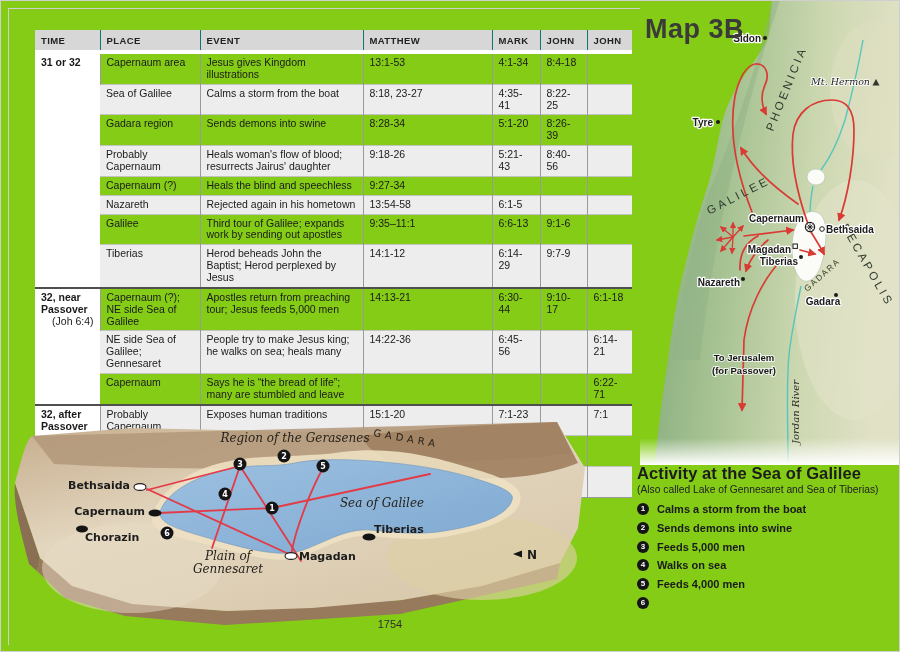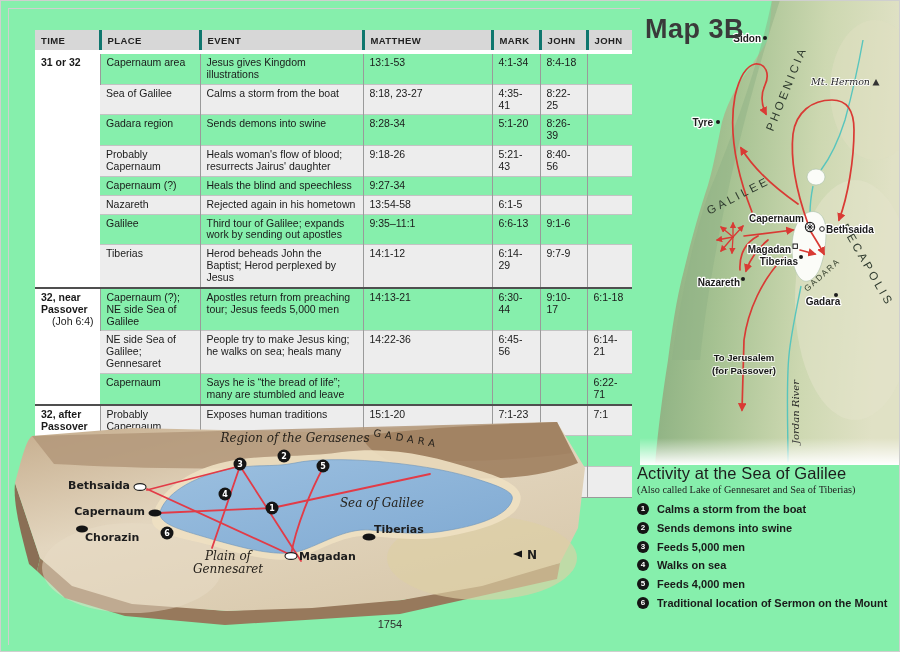--- a/index.html
+++ b/index.html
@@ -3,7 +3,7 @@
 <meta charset="utf-8">
 <style>
   html,body{margin:0;padding:0;background:#fff;}
-  #page{position:relative;width:900px;height:652px;background:#86efac;overflow:hidden;
+  #page{position:relative;width:900px;height:652px;background:#84cc16;overflow:hidden;
         font-family:"Liberation Sans",sans-serif;color:#1a1a1a;}
   .edge{position:absolute;inset:0;border:1px solid #cfcfcf;pointer-events:none;z-index:50;}
   .frame-top{position:absolute;left:8px;top:8px;width:632px;height:1px;background:#cfcfcf;}

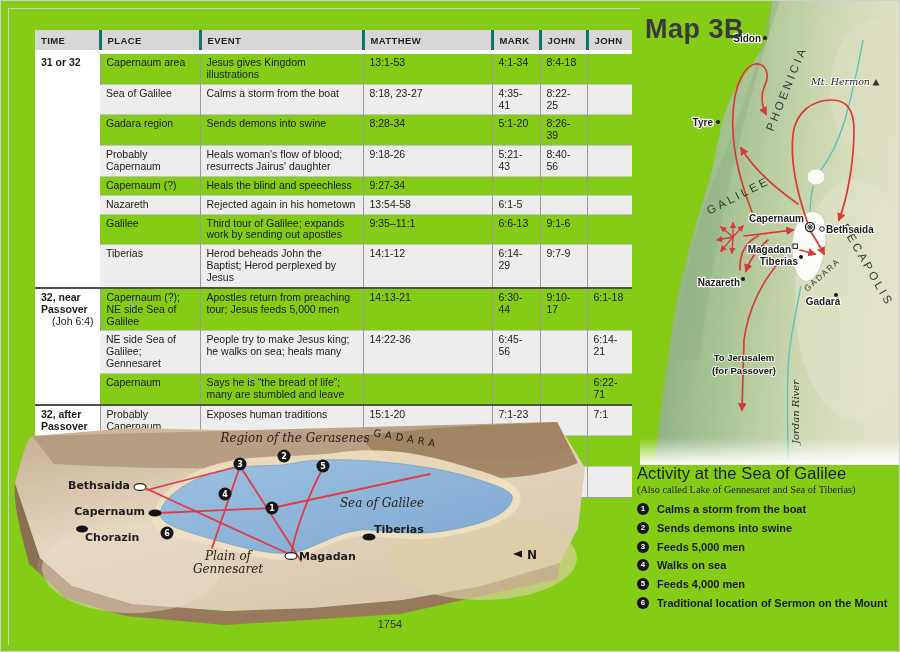--- a/index.html
+++ b/index.html
@@ -13,7 +13,7 @@
   #tbl-wrap{position:absolute;left:35px;top:30px;width:597px;}
   table.gospel{border-collapse:collapse;width:597px;table-layout:fixed;}
   table.gospel th{background:#d7d7d7;font-size:9.5px;letter-spacing:.4px;text-align:left;
-      padding:5px 6px 4px 6px;border-bottom:4px solid #ffffff;border-left:3px solid #0f766e;color:#222;}
+      padding:5px 6px 4px 6px;border-bottom:4px solid #ffffff;border-left:1px solid #0f766e;color:#222;}
   table.gospel th:first-child{border-left:none;}
   table.gospel td{font-size:10.5px;line-height:1.13;padding:3px 6px 3px 6px;vertical-align:top;
       border-left:1px solid #9a9a9a;border-top:1px solid #c3c3c3;}

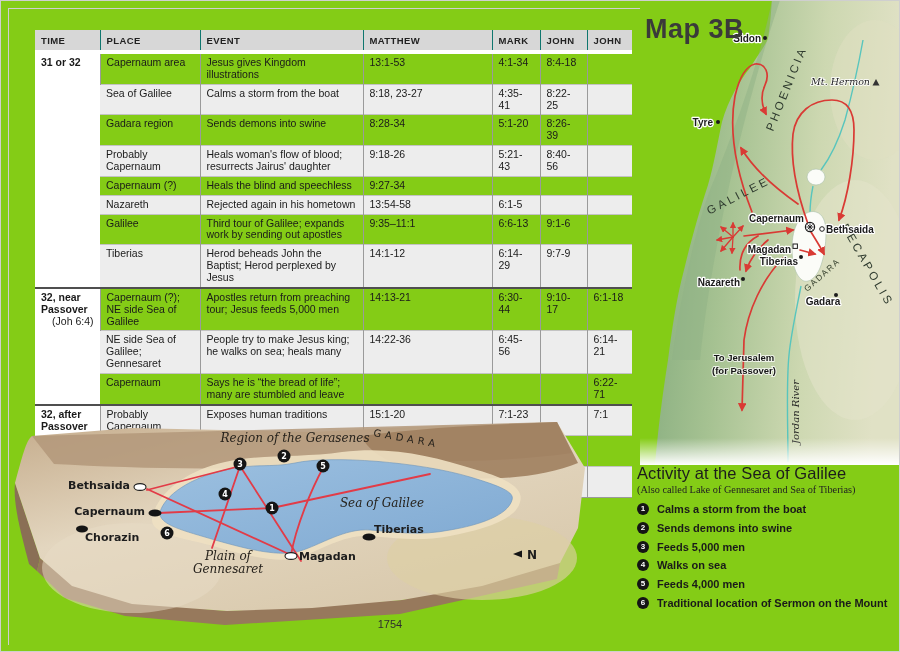--- a/index.html
+++ b/index.html
@@ -45,7 +45,7 @@
 
   
   #activity{position:absolute;left:637px;top:464px;width:262px;z-index:6;}
-  #activity h2{margin:0;font-size:16.5px;font-weight:normal;color:#1c1c1c;letter-spacing:.1px;}
+  #activity h2{margin:0;font-size:16.5px;font-weight:bold;color:#1c1c1c;letter-spacing:.1px;}
   #activity .sub{margin:1px 0 8px 0;font-size:10.3px;color:#222;font-family:Liberation Serif, serif;}
   #activity ul{list-style:none;margin:0;padding:0;}
   #activity li{display:flex;align-items:flex-start;margin:0 0 5px 0;}

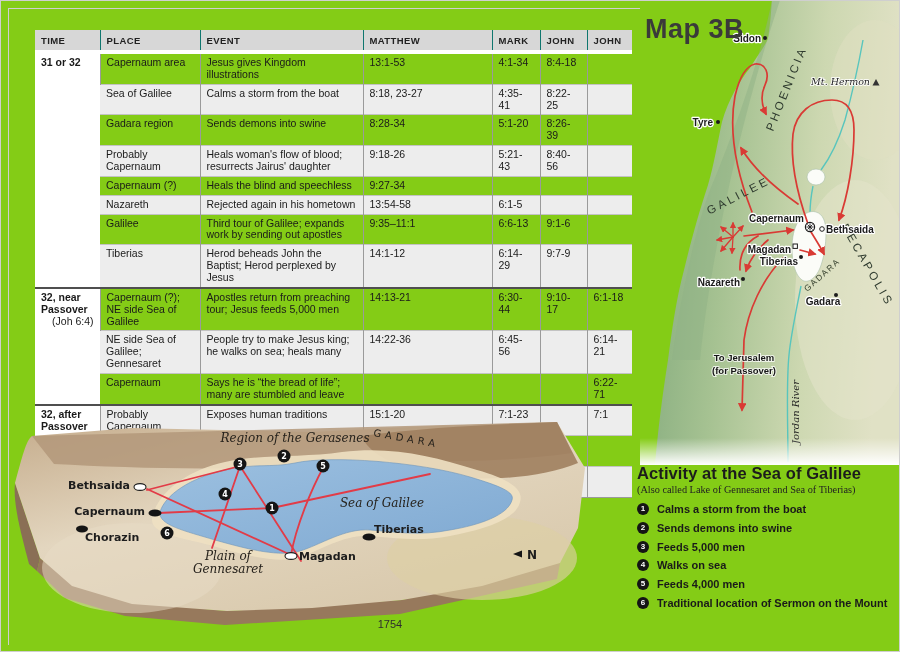--- a/index.html
+++ b/index.html
@@ -46,7 +46,7 @@
   
   #activity{position:absolute;left:637px;top:464px;width:262px;z-index:6;}
   #activity h2{margin:0;font-size:16.5px;font-weight:bold;color:#1c1c1c;letter-spacing:.1px;}
-  #activity .sub{margin:1px 0 8px 0;font-size:10.3px;color:#222;font-family:Liberation Serif, serif;}
+  #activity .sub{margin:1px 0 8px 0;font-size:10.3px;color:#222;}
   #activity ul{list-style:none;margin:0;padding:0;}
   #activity li{display:flex;align-items:flex-start;margin:0 0 5px 0;}
   #activity .num{flex:0 0 auto;width:12px;height:12px;border-radius:50%;background:#151515;color:#fff;

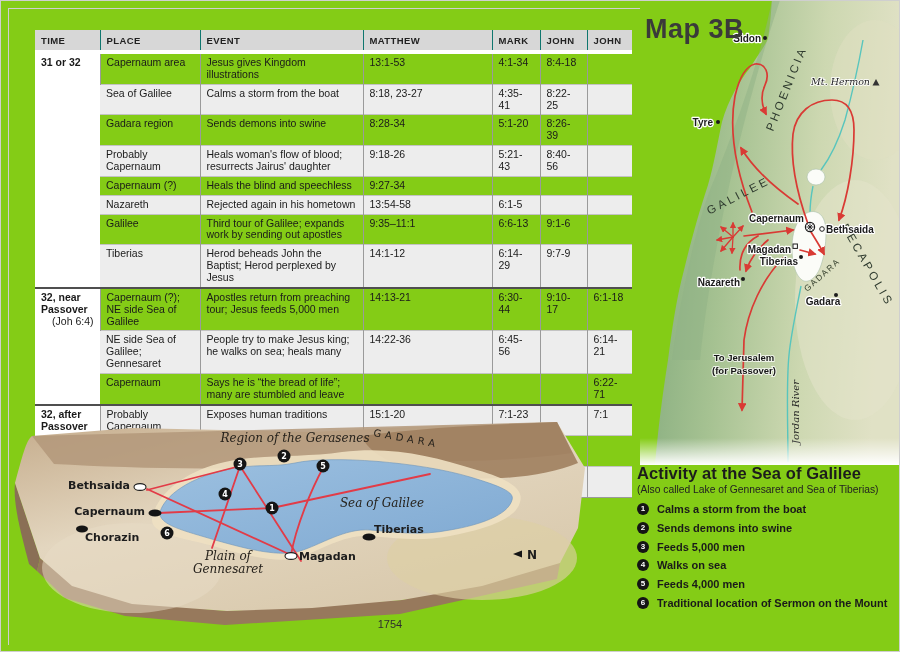--- a/index.html
+++ b/index.html
@@ -412,7 +412,6 @@
         </li>
       <li>
           <span class="num">6</span>
-          <span class="lbl">Traditional location of Sermon on the Mount</span>
         </li>
     </ul>
   </div>

